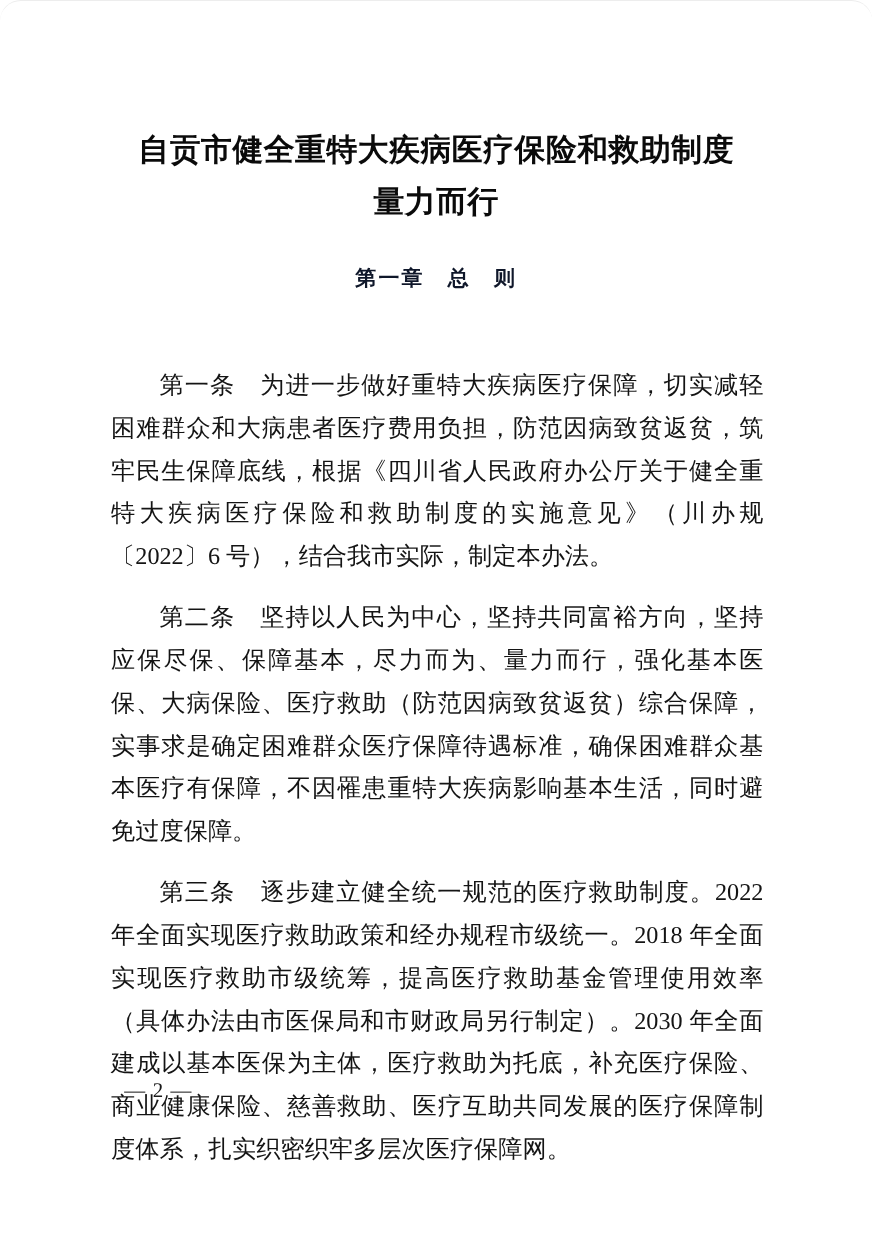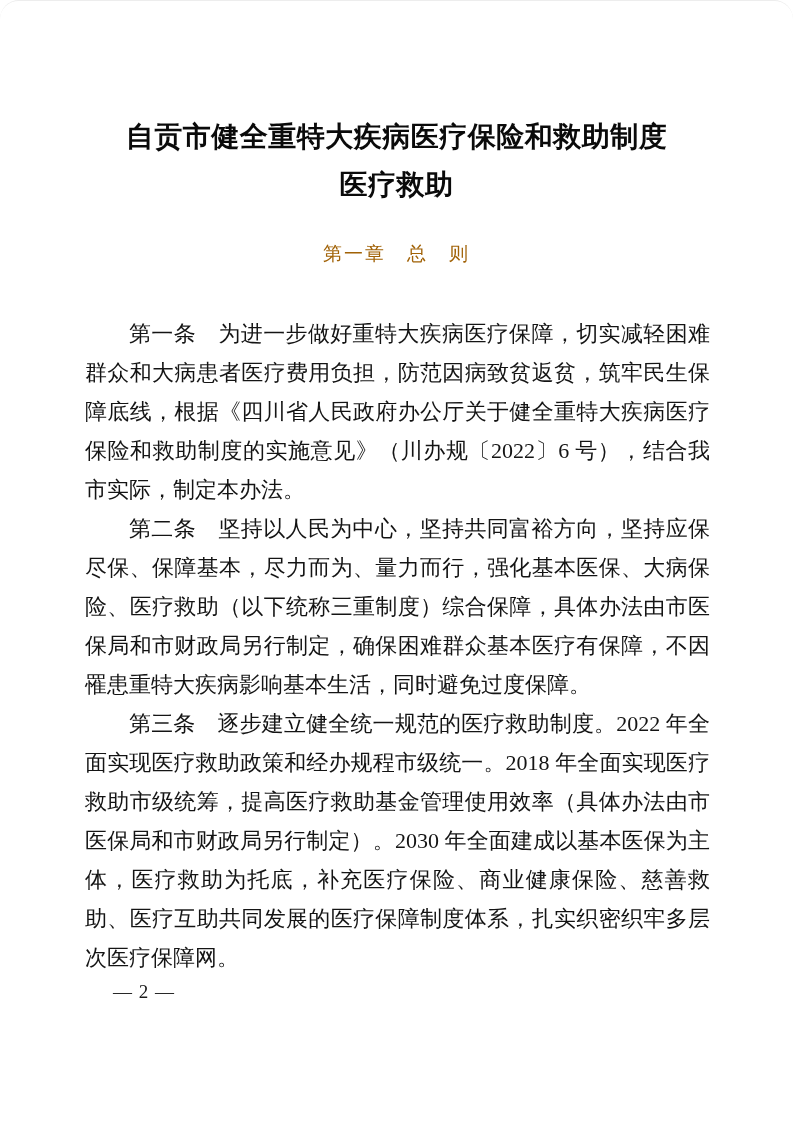--- a/index.html
+++ b/index.html
@@ -79,7 +79,7 @@
 
   <h1 class="doc-title">
     <span>自贡市健全重特大疾病医疗保险和救助制度</span><br>
-    <span>医疗救助</span>
+    <span>量力而行</span>
   </h1>
 
   <h2 class="chapter-heading">第一章　总　则</h2>

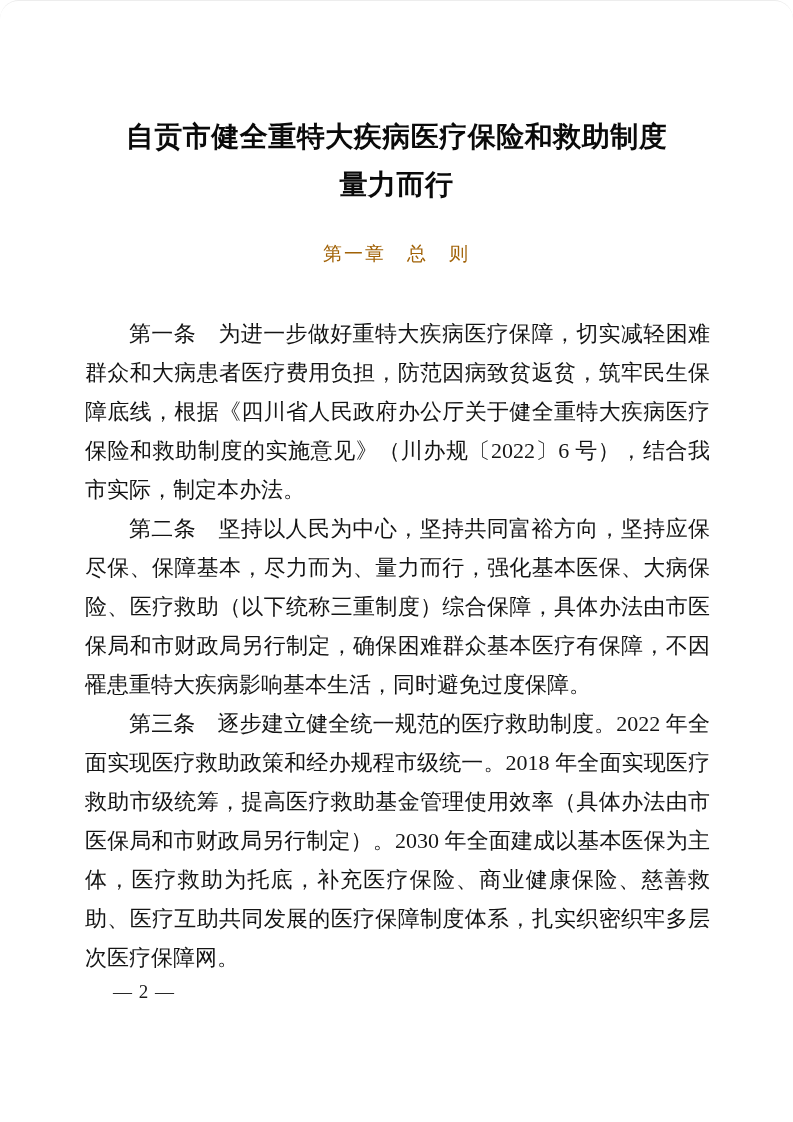--- a/index.html
+++ b/index.html
@@ -42,9 +42,9 @@
     font-family: "DejaVu Sans", "Liberation Sans", sans-serif;
     font-size: 19px;
     line-height: 24px;
-    font-weight: normal;
+    font-weight: bold;
     letter-spacing: 2px;
-    color: #a16207;
+    color: #0f172a;
   }
   .doc-body {
     position: absolute;

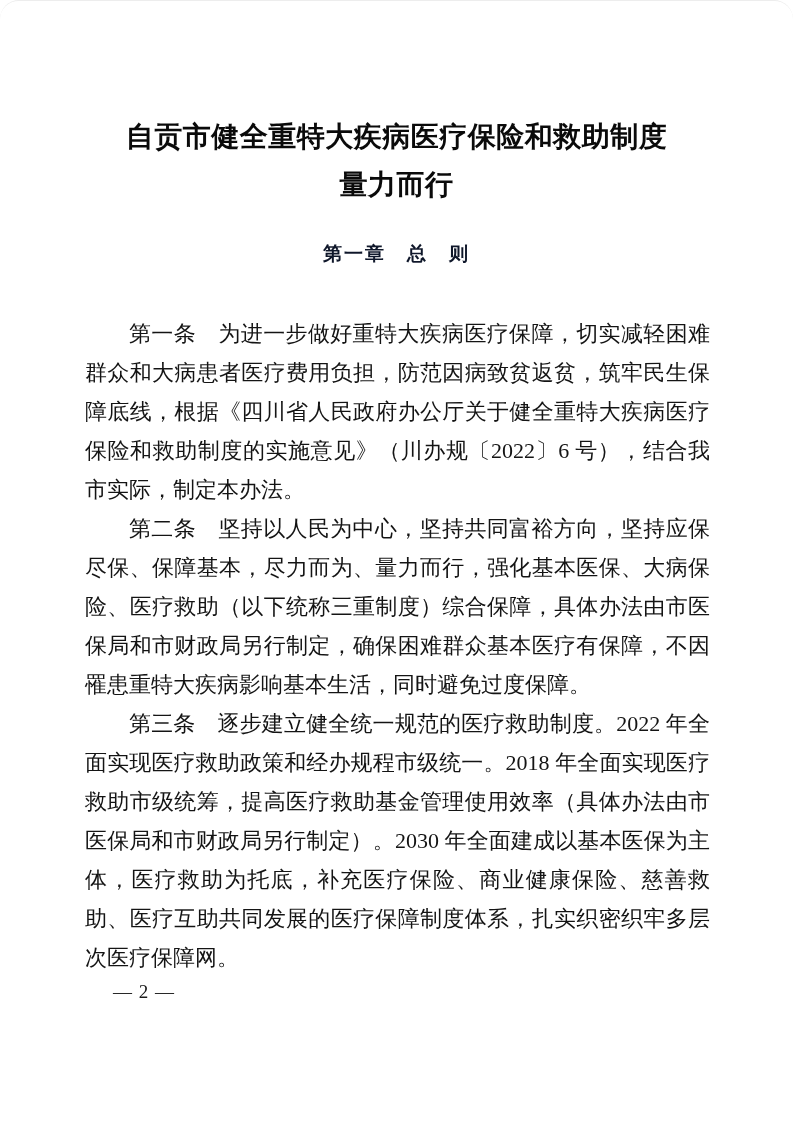--- a/index.html
+++ b/index.html
@@ -58,7 +58,7 @@
     color: #141414;
   }
   .doc-body p {
-    margin: 0;
+    margin: 16px;
     padding: 0;
     text-indent: 2em;
   }

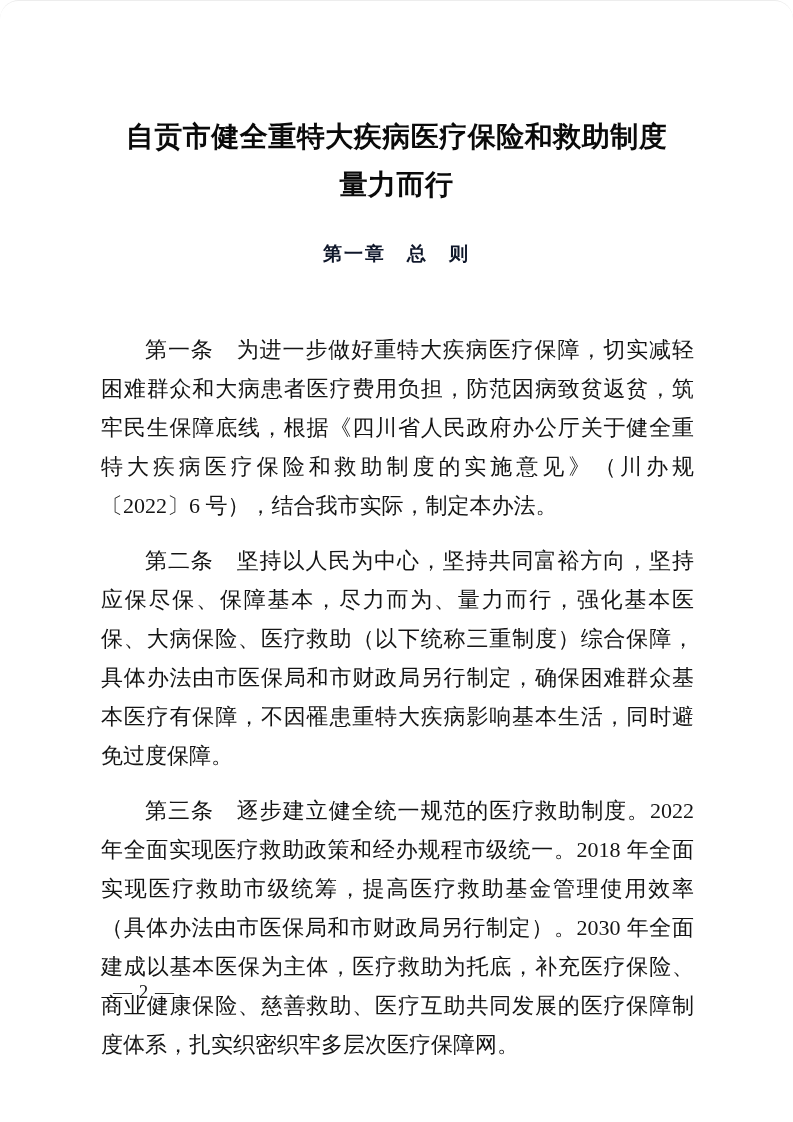--- a/index.html
+++ b/index.html
@@ -86,7 +86,7 @@
 
   <main class="doc-body">
     <p>第一条　为进一步做好重特大疾病医疗保障，切实减轻困难群众和大病患者医疗费用负担，防范因病致贫返贫，筑牢民生保障底线，根据《四川省人民政府办公厅关于健全重特大疾病医疗保险和救助制度的实施意见》（川办规〔2022〕6 号），结合我市实际，制定本办法。</p>
-    <p>第二条　坚持以人民为中心，坚持共同富裕方向，坚持应保尽保、保障基本，尽力而为、量力而行，强化基本医保、大病保险、医疗救助（以下统称三重制度）综合保障，具体办法由市医保局和市财政局另行制定，确保困难群众基本医疗有保障，不因罹患重特大疾病影响基本生活，同时避免过度保障。</p>
+    <p>第二条　坚持以人民为中心，坚持共同富裕方向，坚持应保尽保、保障基本，尽力而为、量力而行，强化基本医保、大病保险、医疗救助（防范因病致贫返贫）综合保障，实事求是确定困难群众医疗保障待遇标准，确保困难群众基本医疗有保障，不因罹患重特大疾病影响基本生活，同时避免过度保障。</p>
     <p>第三条　逐步建立健全统一规范的医疗救助制度。2022 年全面实现医疗救助政策和经办规程市级统一。2018 年全面实现医疗救助市级统筹，提高医疗救助基金管理使用效率（具体办法由市医保局和市财政局另行制定）。2030 年全面建成以基本医保为主体，医疗救助为托底，补充医疗保险、商业健康保险、慈善救助、医疗互助共同发展的医疗保障制度体系，扎实织密织牢多层次医疗保障网。</p>
   </main>
 

